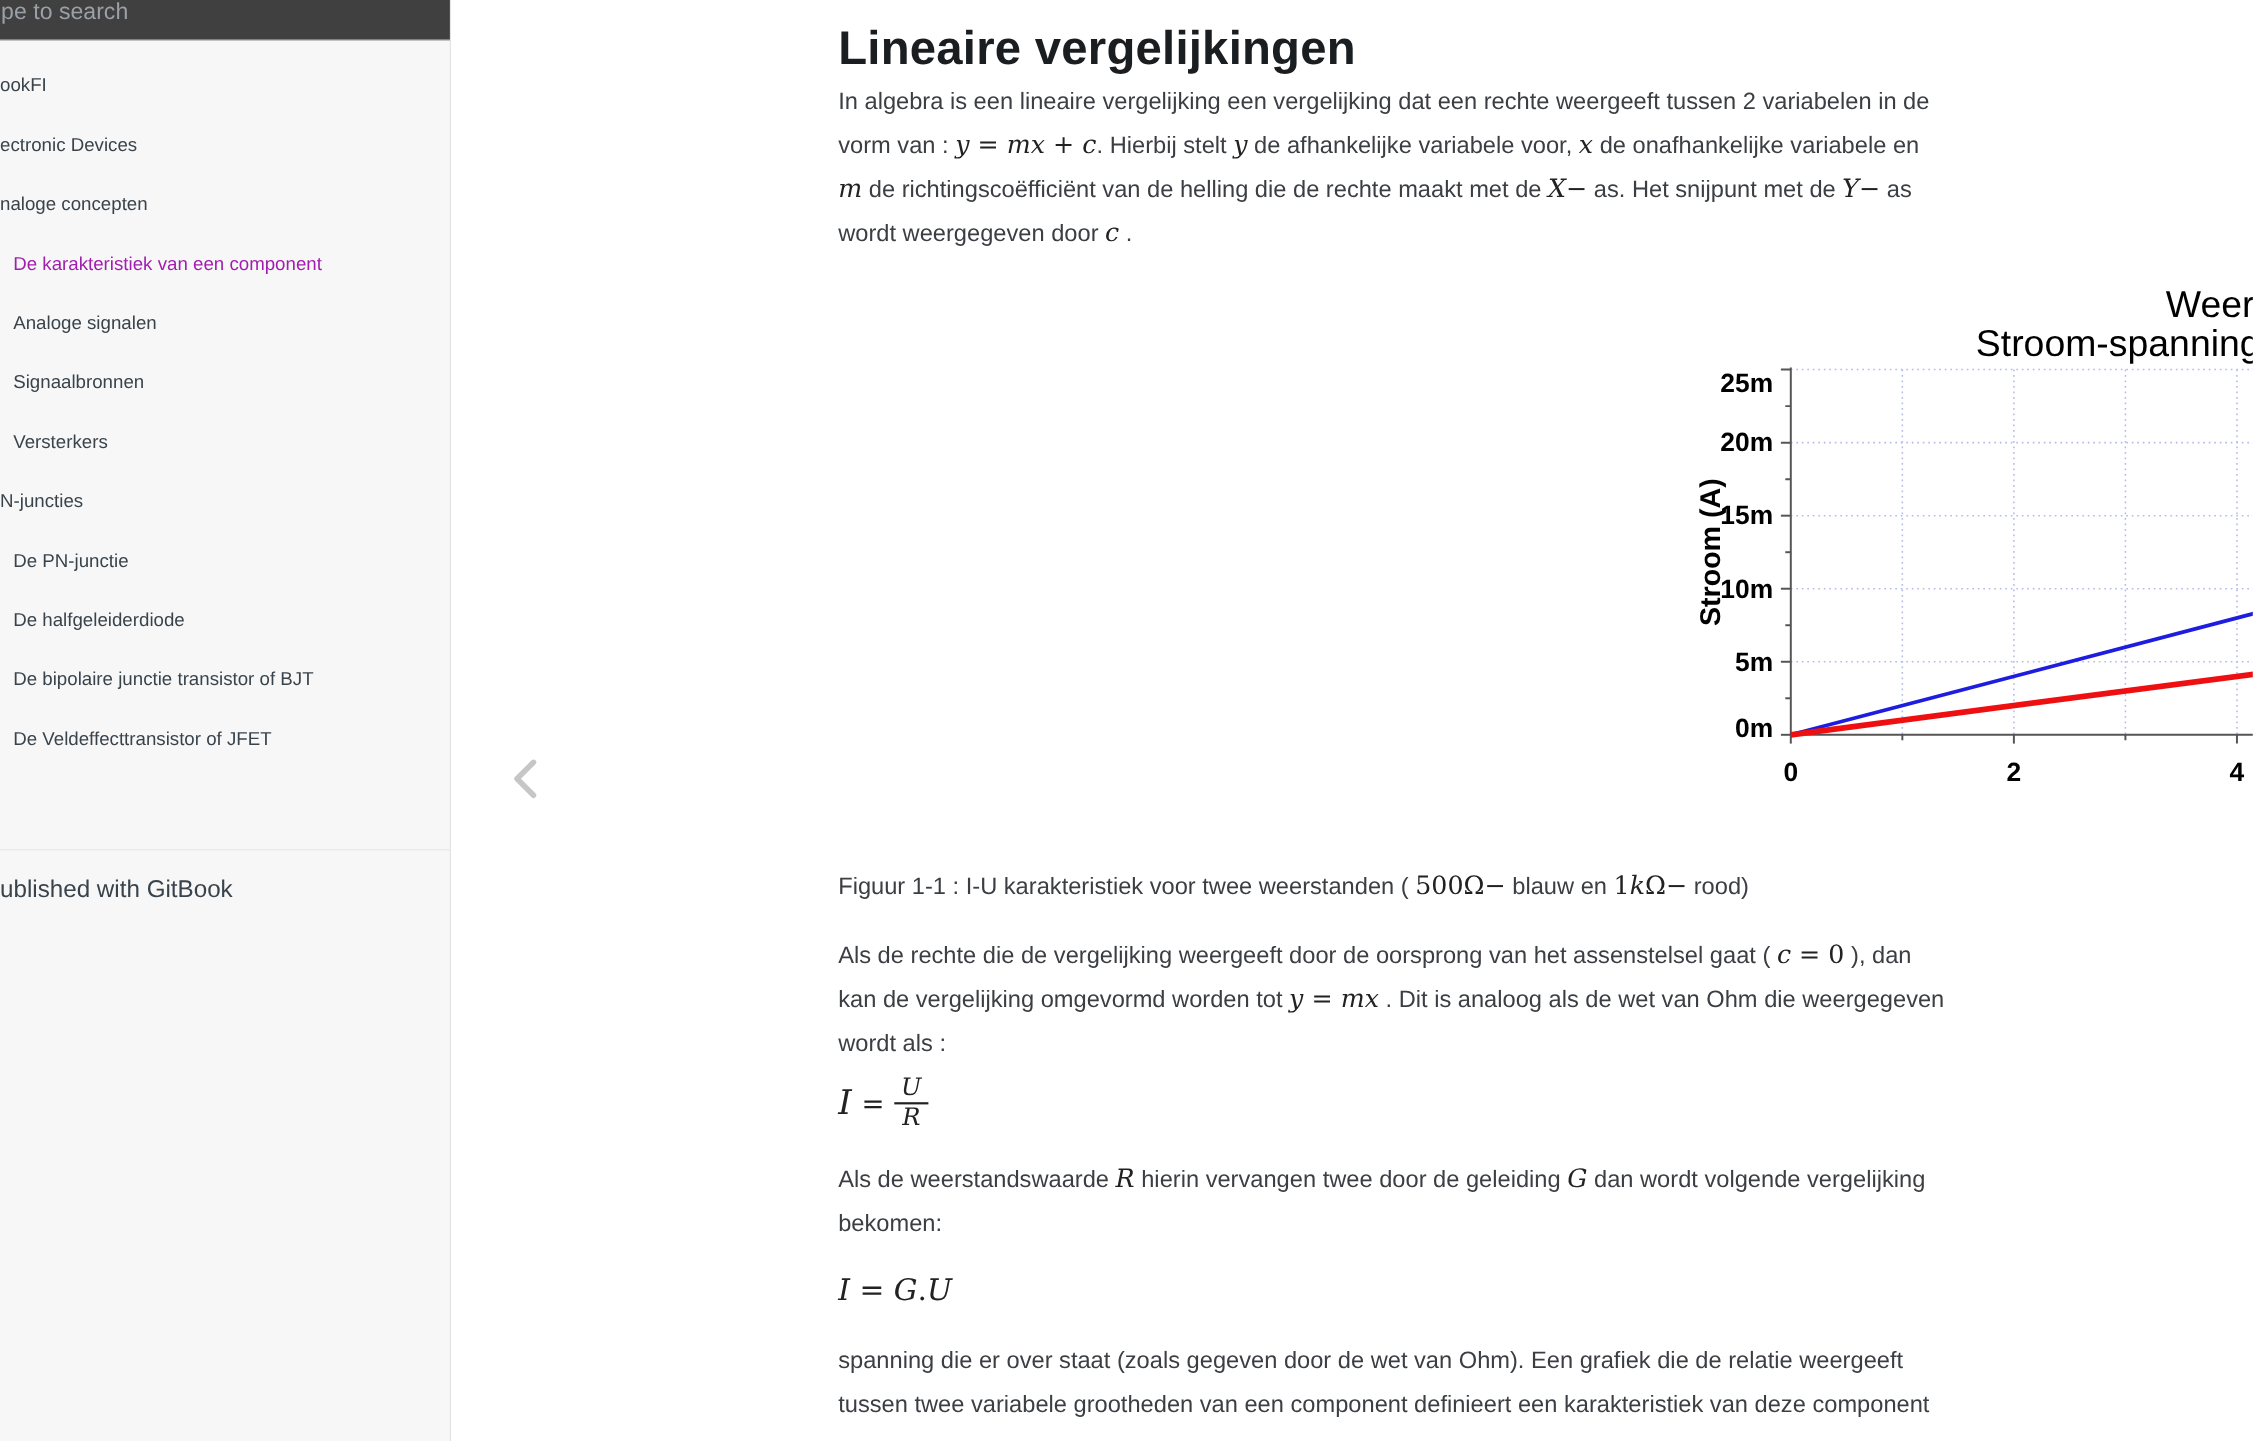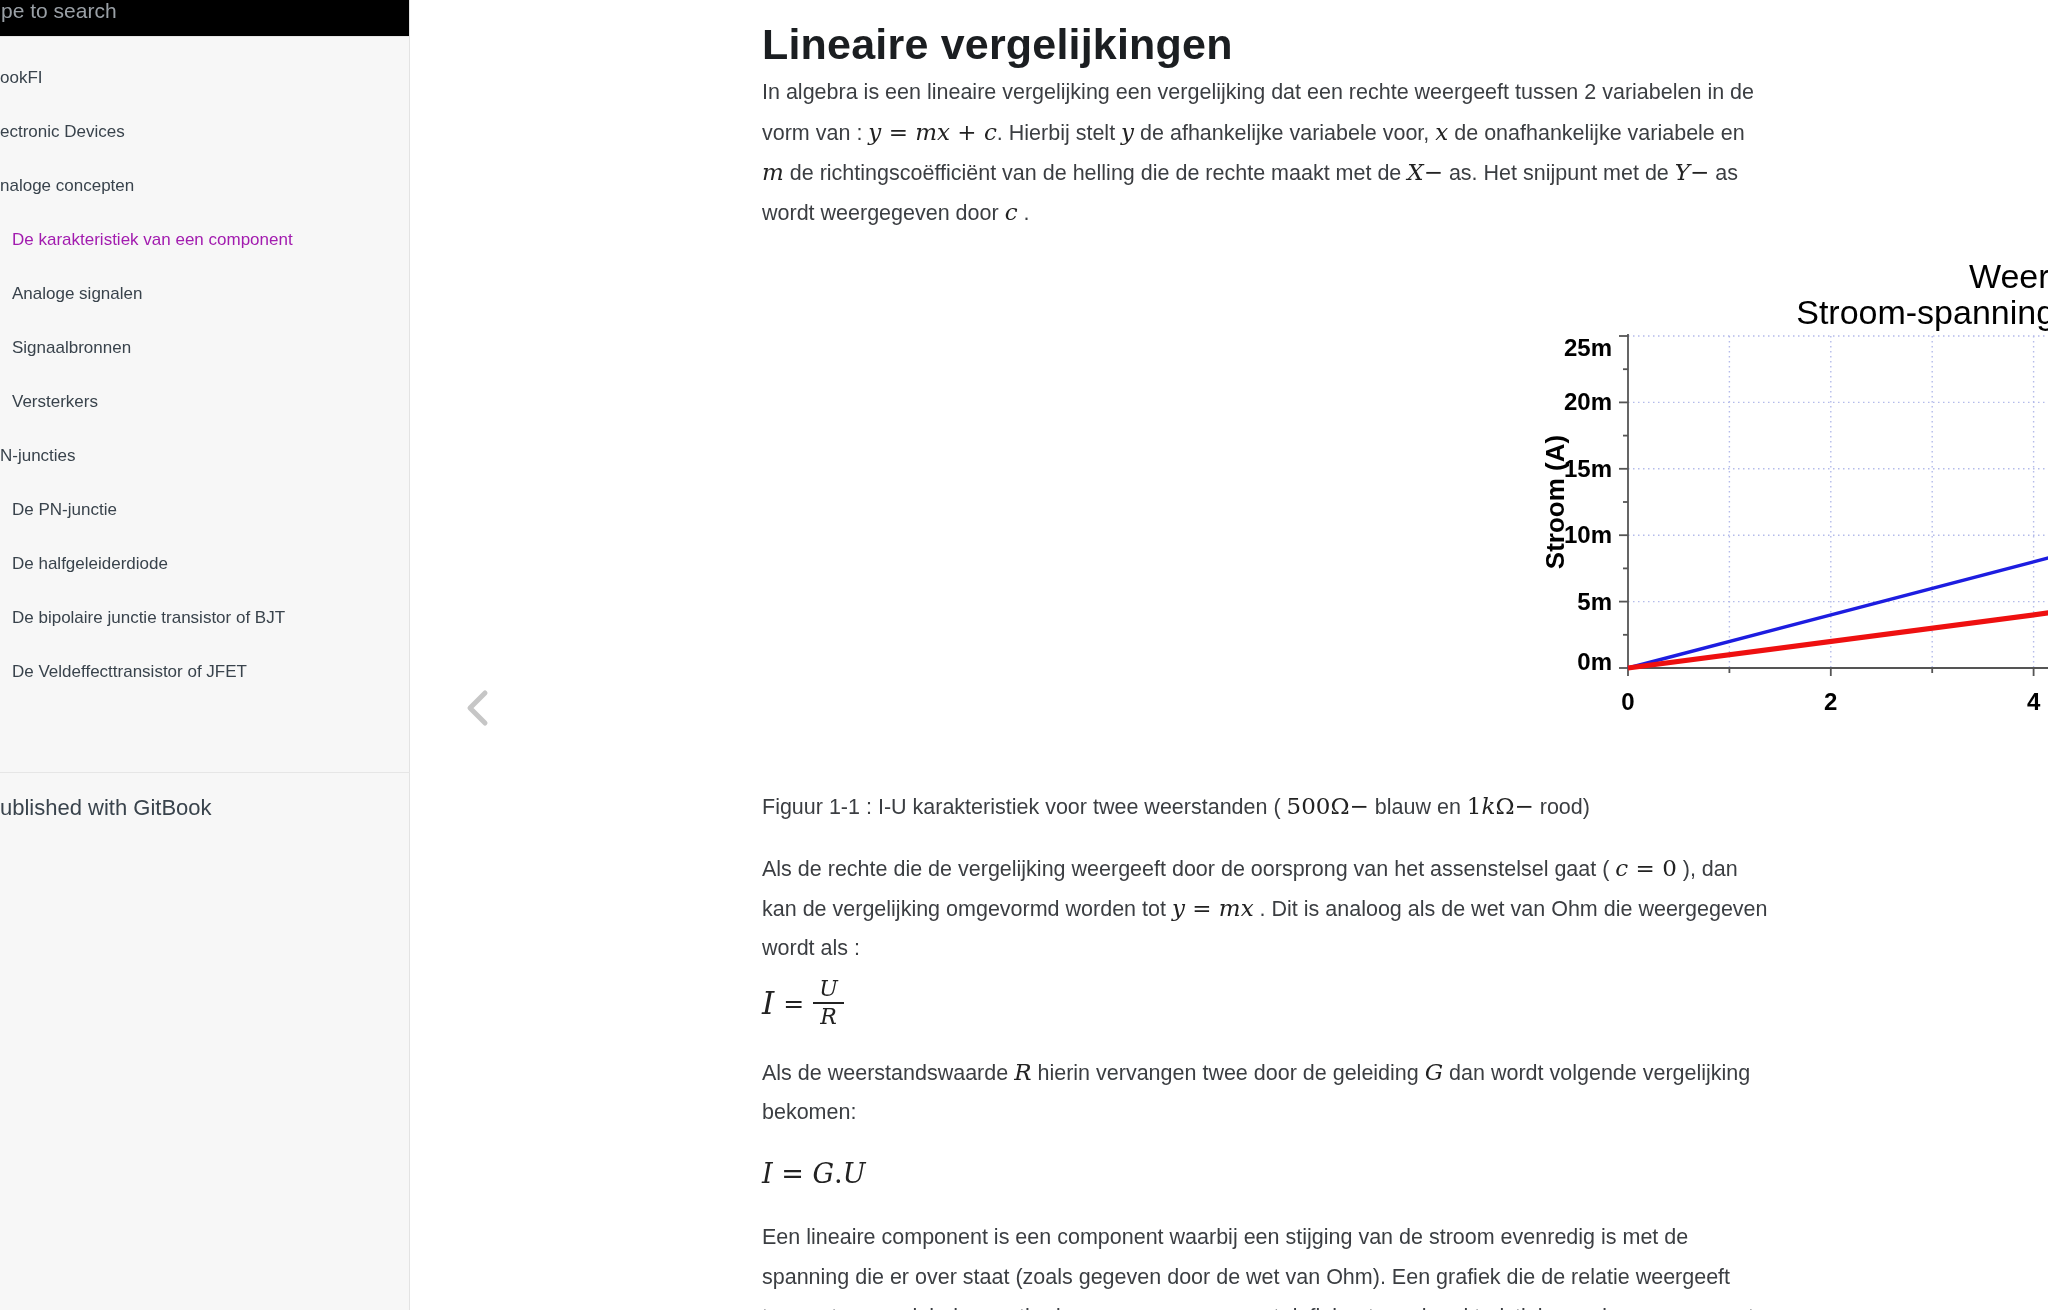--- a/index.html
+++ b/index.html
@@ -13,7 +13,7 @@
     background:#f7f7f7;border-right:1px solid #e3e3e3;box-sizing:border-box;
   }
   .search-box{
-    position:absolute;left:0;top:0;width:100%;height:37px;background:#000000;
+    position:absolute;left:0;top:0;width:100%;height:37px;background:#404040;
     border-bottom:1px solid #e6e6e6;box-sizing:border-box;overflow:hidden;
   }
   .search-box .ph{

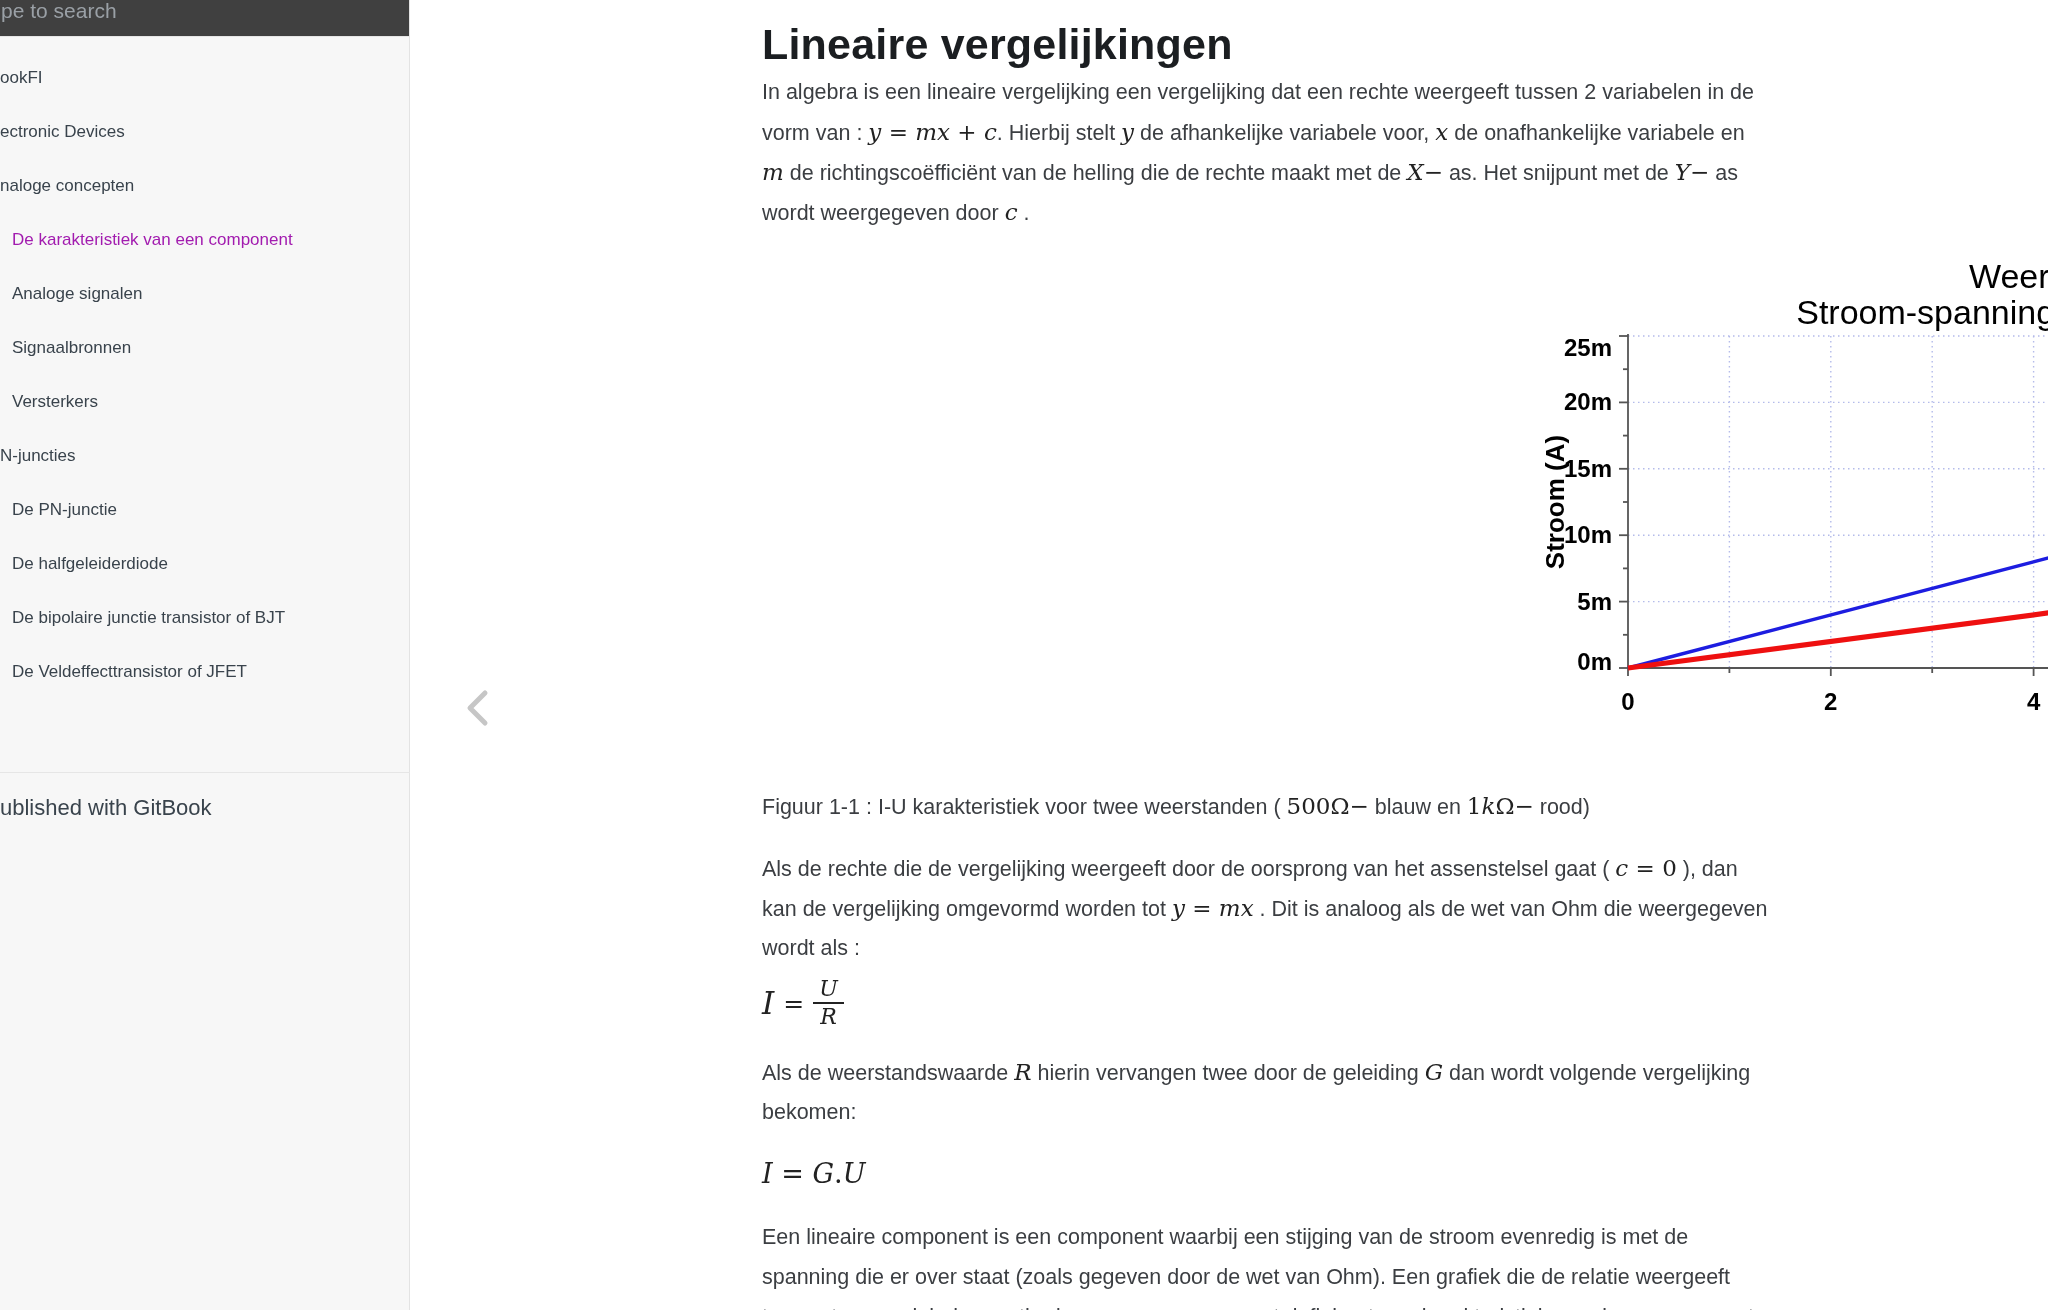--- a/index.html
+++ b/index.html
@@ -212,7 +212,6 @@
     </div>
 
   <div class="para" id="para4">
-      <div class="line"><span class="tp">Een lineaire component is een component waarbij een stijging van de stroom evenredig is met de</span></div>
       <div class="line"><span class="tp">spanning die er over staat (zoals gegeven door de wet van Ohm). Een grafiek die de relatie weergeeft</span></div>
       <div class="line"><span class="tp">tussen twee variabele grootheden van een component definieert een karakteristiek van deze component</span></div>
     </div>

